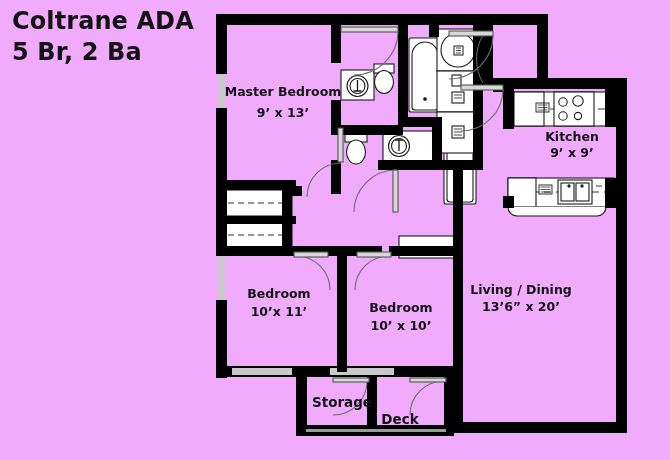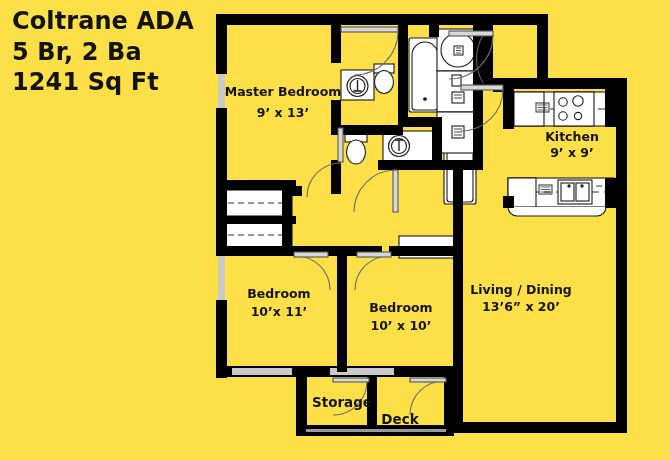--- a/index.html
+++ b/index.html
@@ -5,7 +5,7 @@
   html,body{margin:0;padding:0;background:#ffffff;}
   body{width:670px;height:460px;overflow:hidden;
        font-family:"DejaVu Sans","Liberation Sans",sans-serif;color:#111;}
-  #stage{position:relative;width:670px;height:460px;background:#fde047;}
+  #stage{position:relative;width:670px;height:460px;background:#f0abfc;}
   #titleblock{position:absolute;left:12px;top:6px;width:200px;}
   .tline{font-weight:700;line-height:1.28;letter-spacing:.1px;color:#131313;}
   .t1{font-size:24px;}

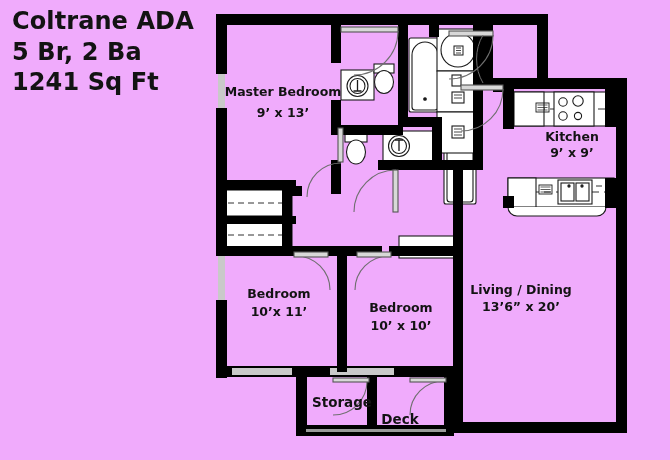--- a/index.html
+++ b/index.html
@@ -27,7 +27,6 @@
   <div id="titleblock">
     <div class="tline t1">Coltrane ADA</div>
     <div class="tline t2">5 Br, 2 Ba</div>
-    <div class="tline t3">1241 Sq Ft</div>
   </div>
 
   <svg width="670" height="460" viewBox="0 0 670 460">

